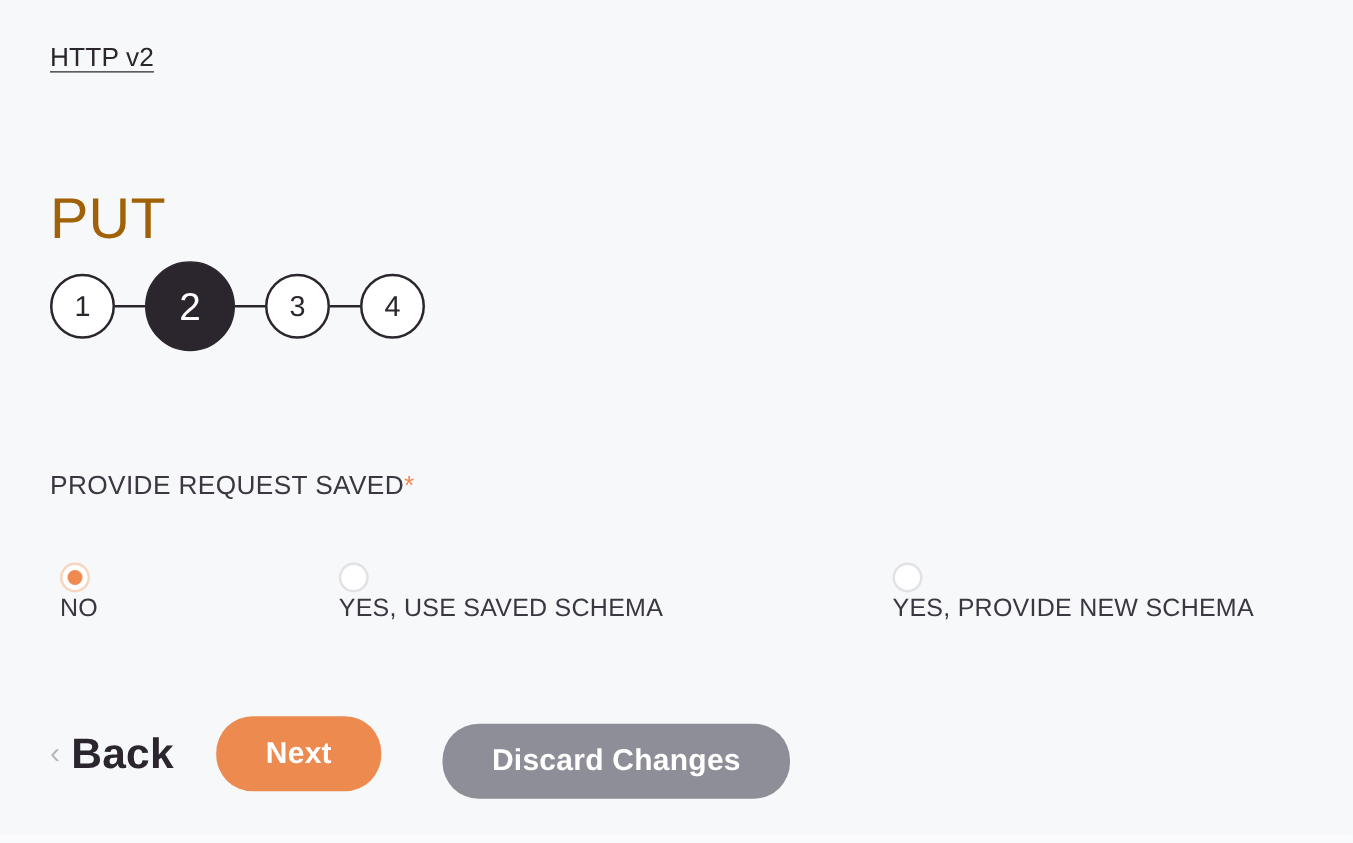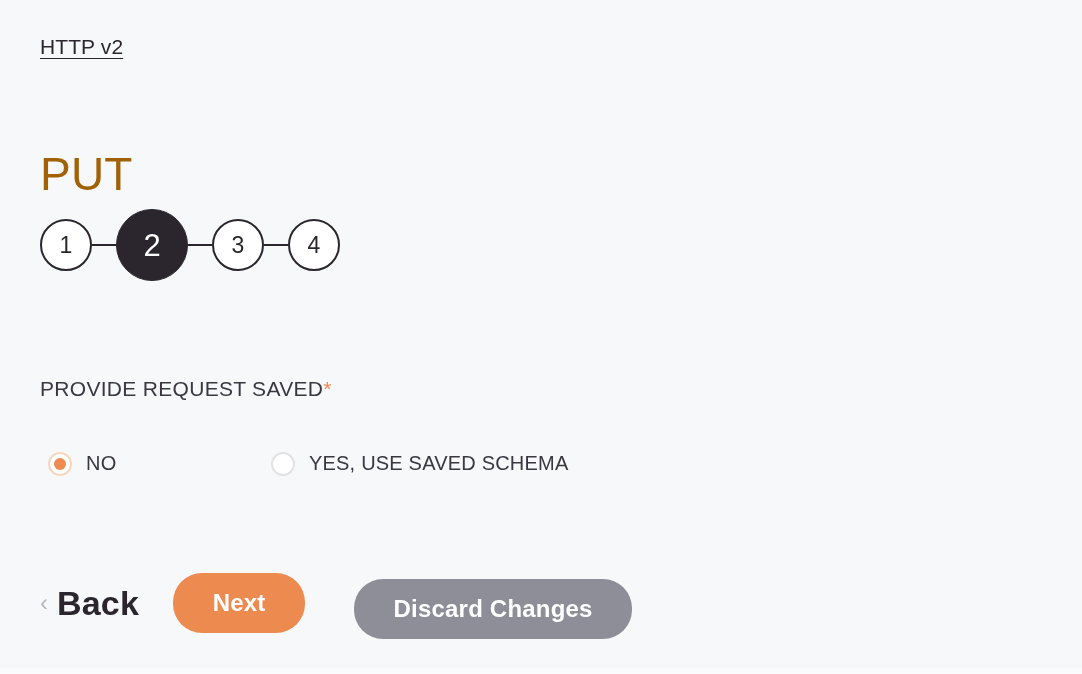--- a/index.html
+++ b/index.html
@@ -135,9 +135,10 @@
     position: absolute;
     top: 0;
     display: flex;
-    align-items: flex-end;
-    cursor: pointer;
-    white-space: nowrap;
+    align-items: flex-start;
+    cursor: pointer;
+    white-space: nowrap;
+    flex-direction: column;
   }
   .radio-mark {
     width: 24px;

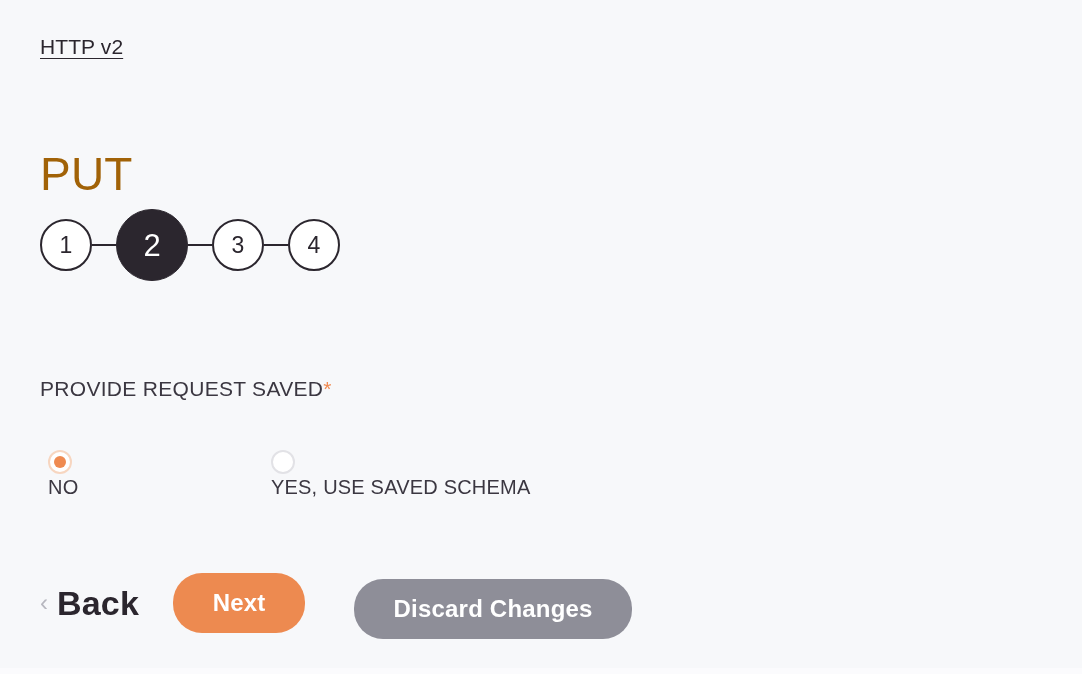--- a/index.html
+++ b/index.html
@@ -267,6 +267,12 @@
       <span class="radio-label">YES, USE SAVED SCHEMA</span>
     </label>
 
+    <label class="radio-option" style="left:674px;">
+      <span class="radio-mark">
+        <span class="radio-dot"></span>
+      </span>
+      <span class="radio-label">YES, PROVIDE NEW SCHEMA</span>
+    </label>
 
   </div>
 

